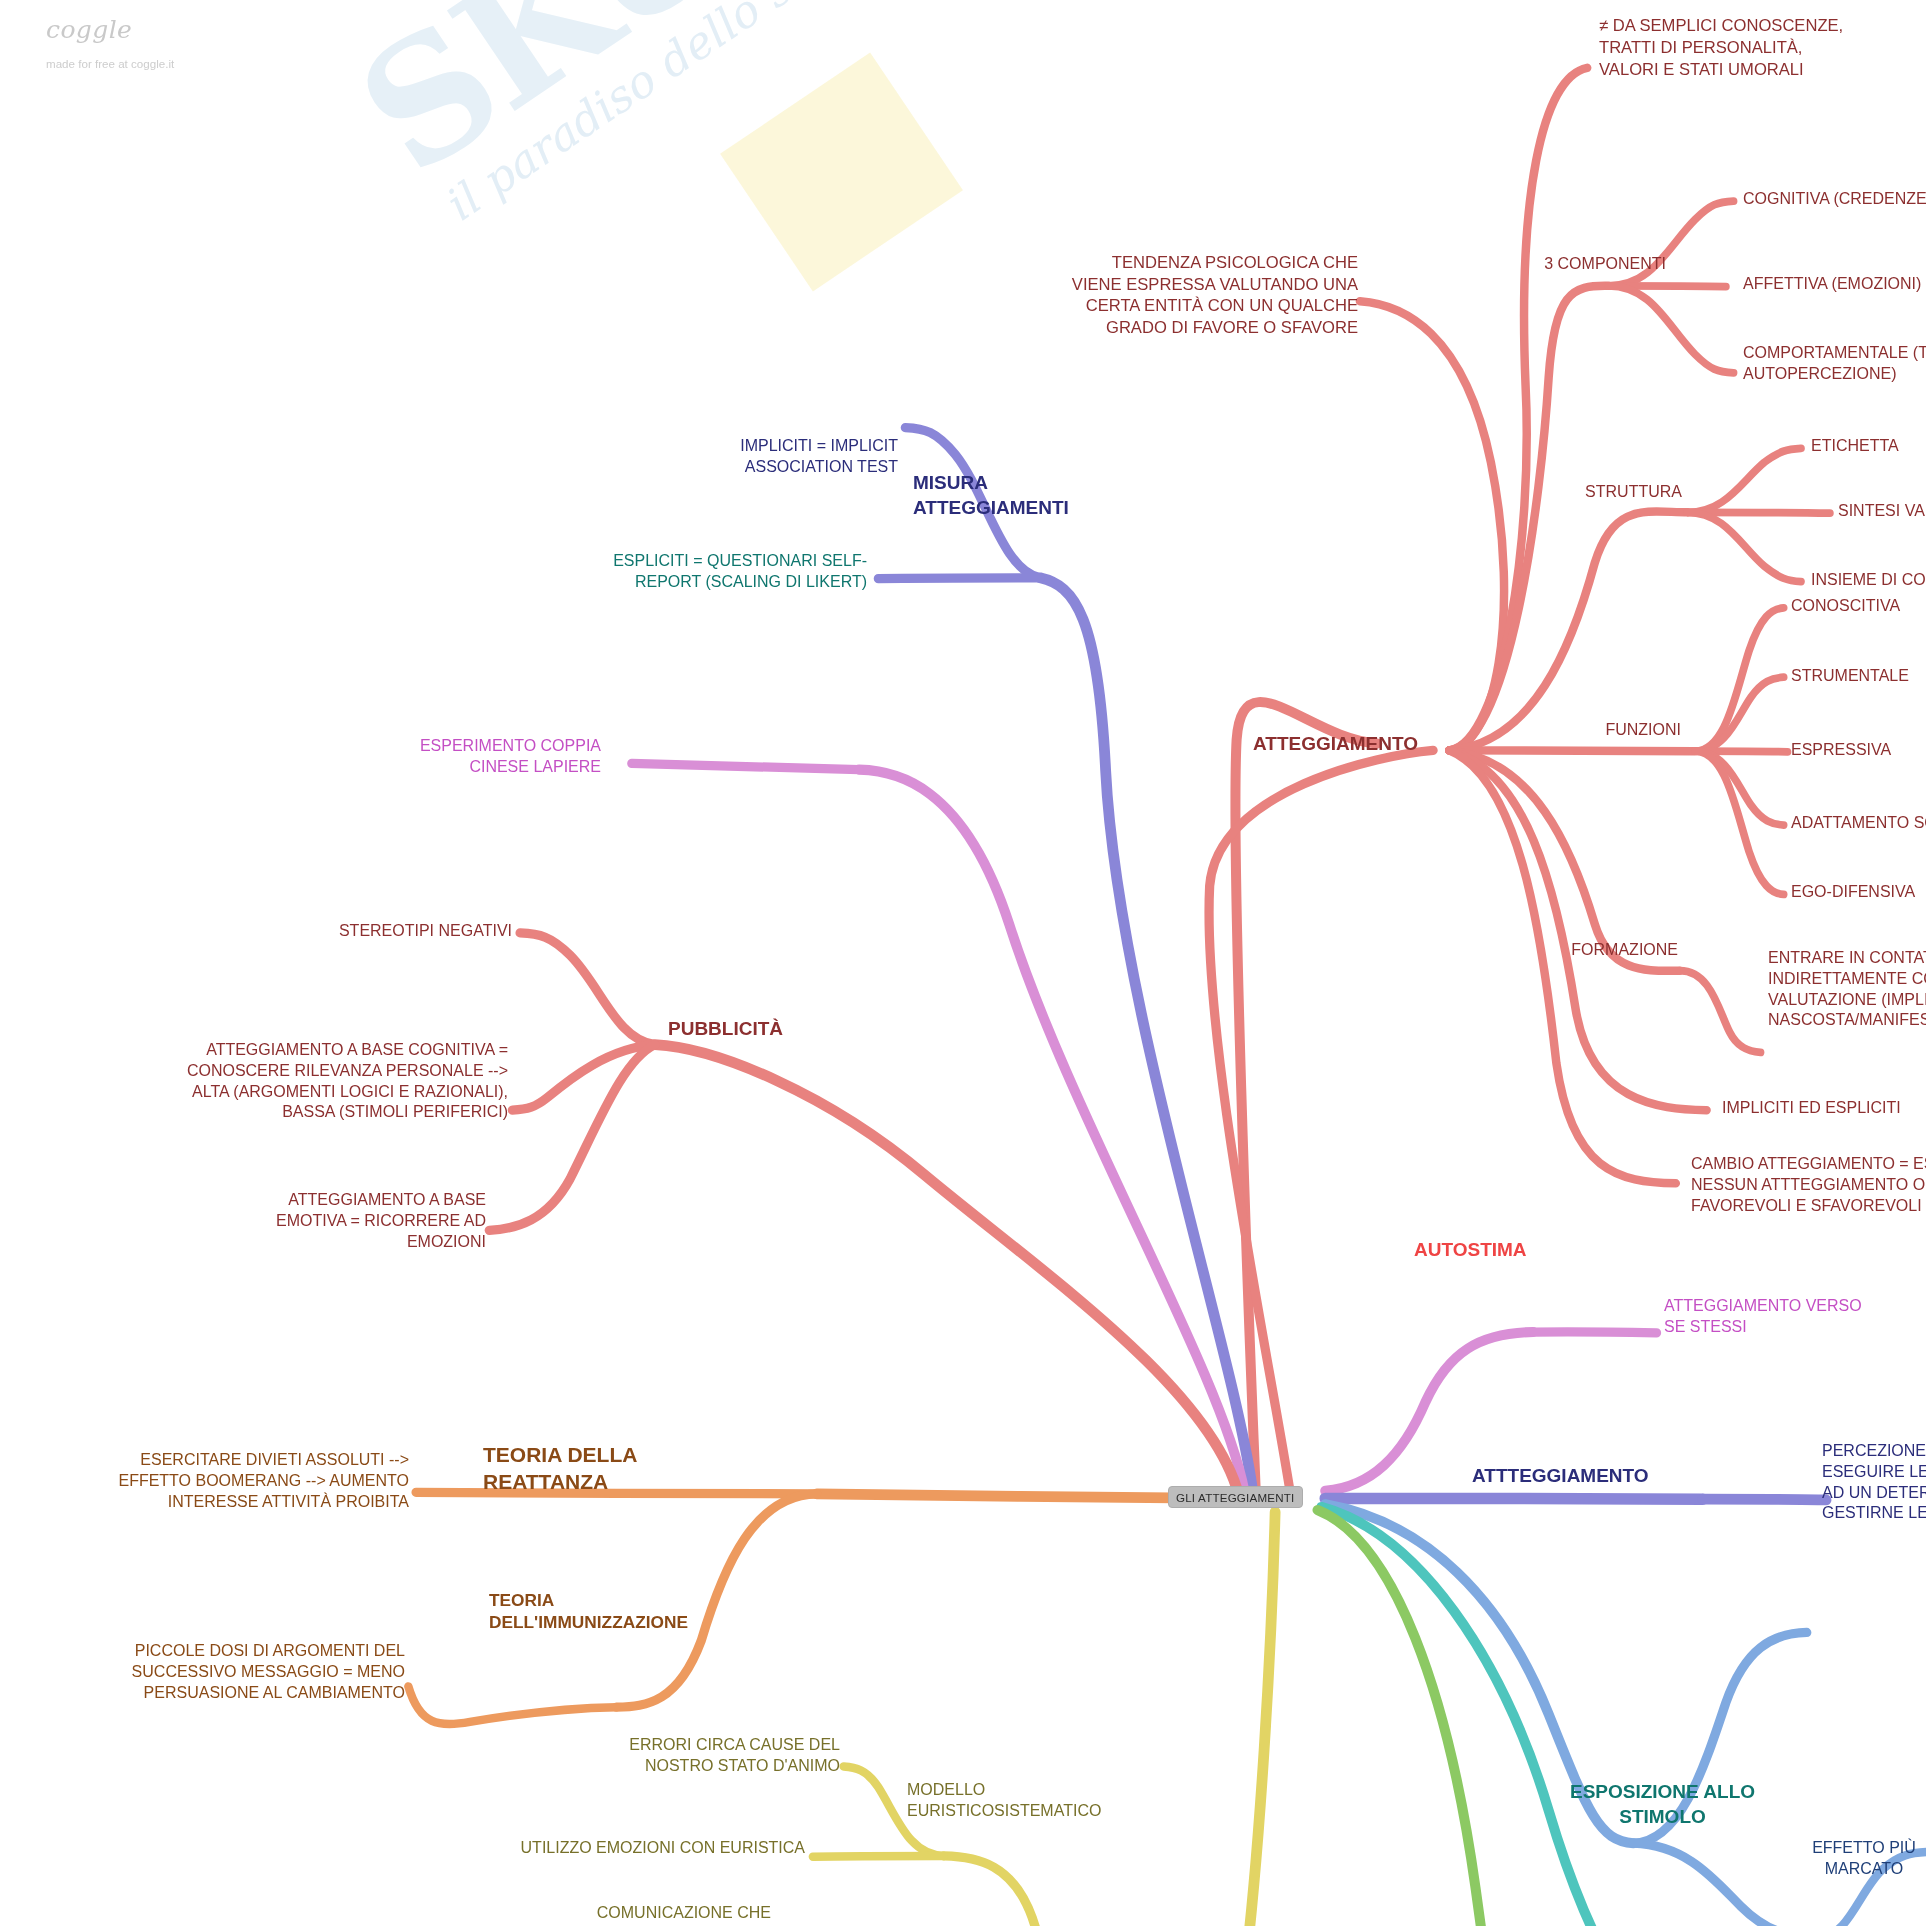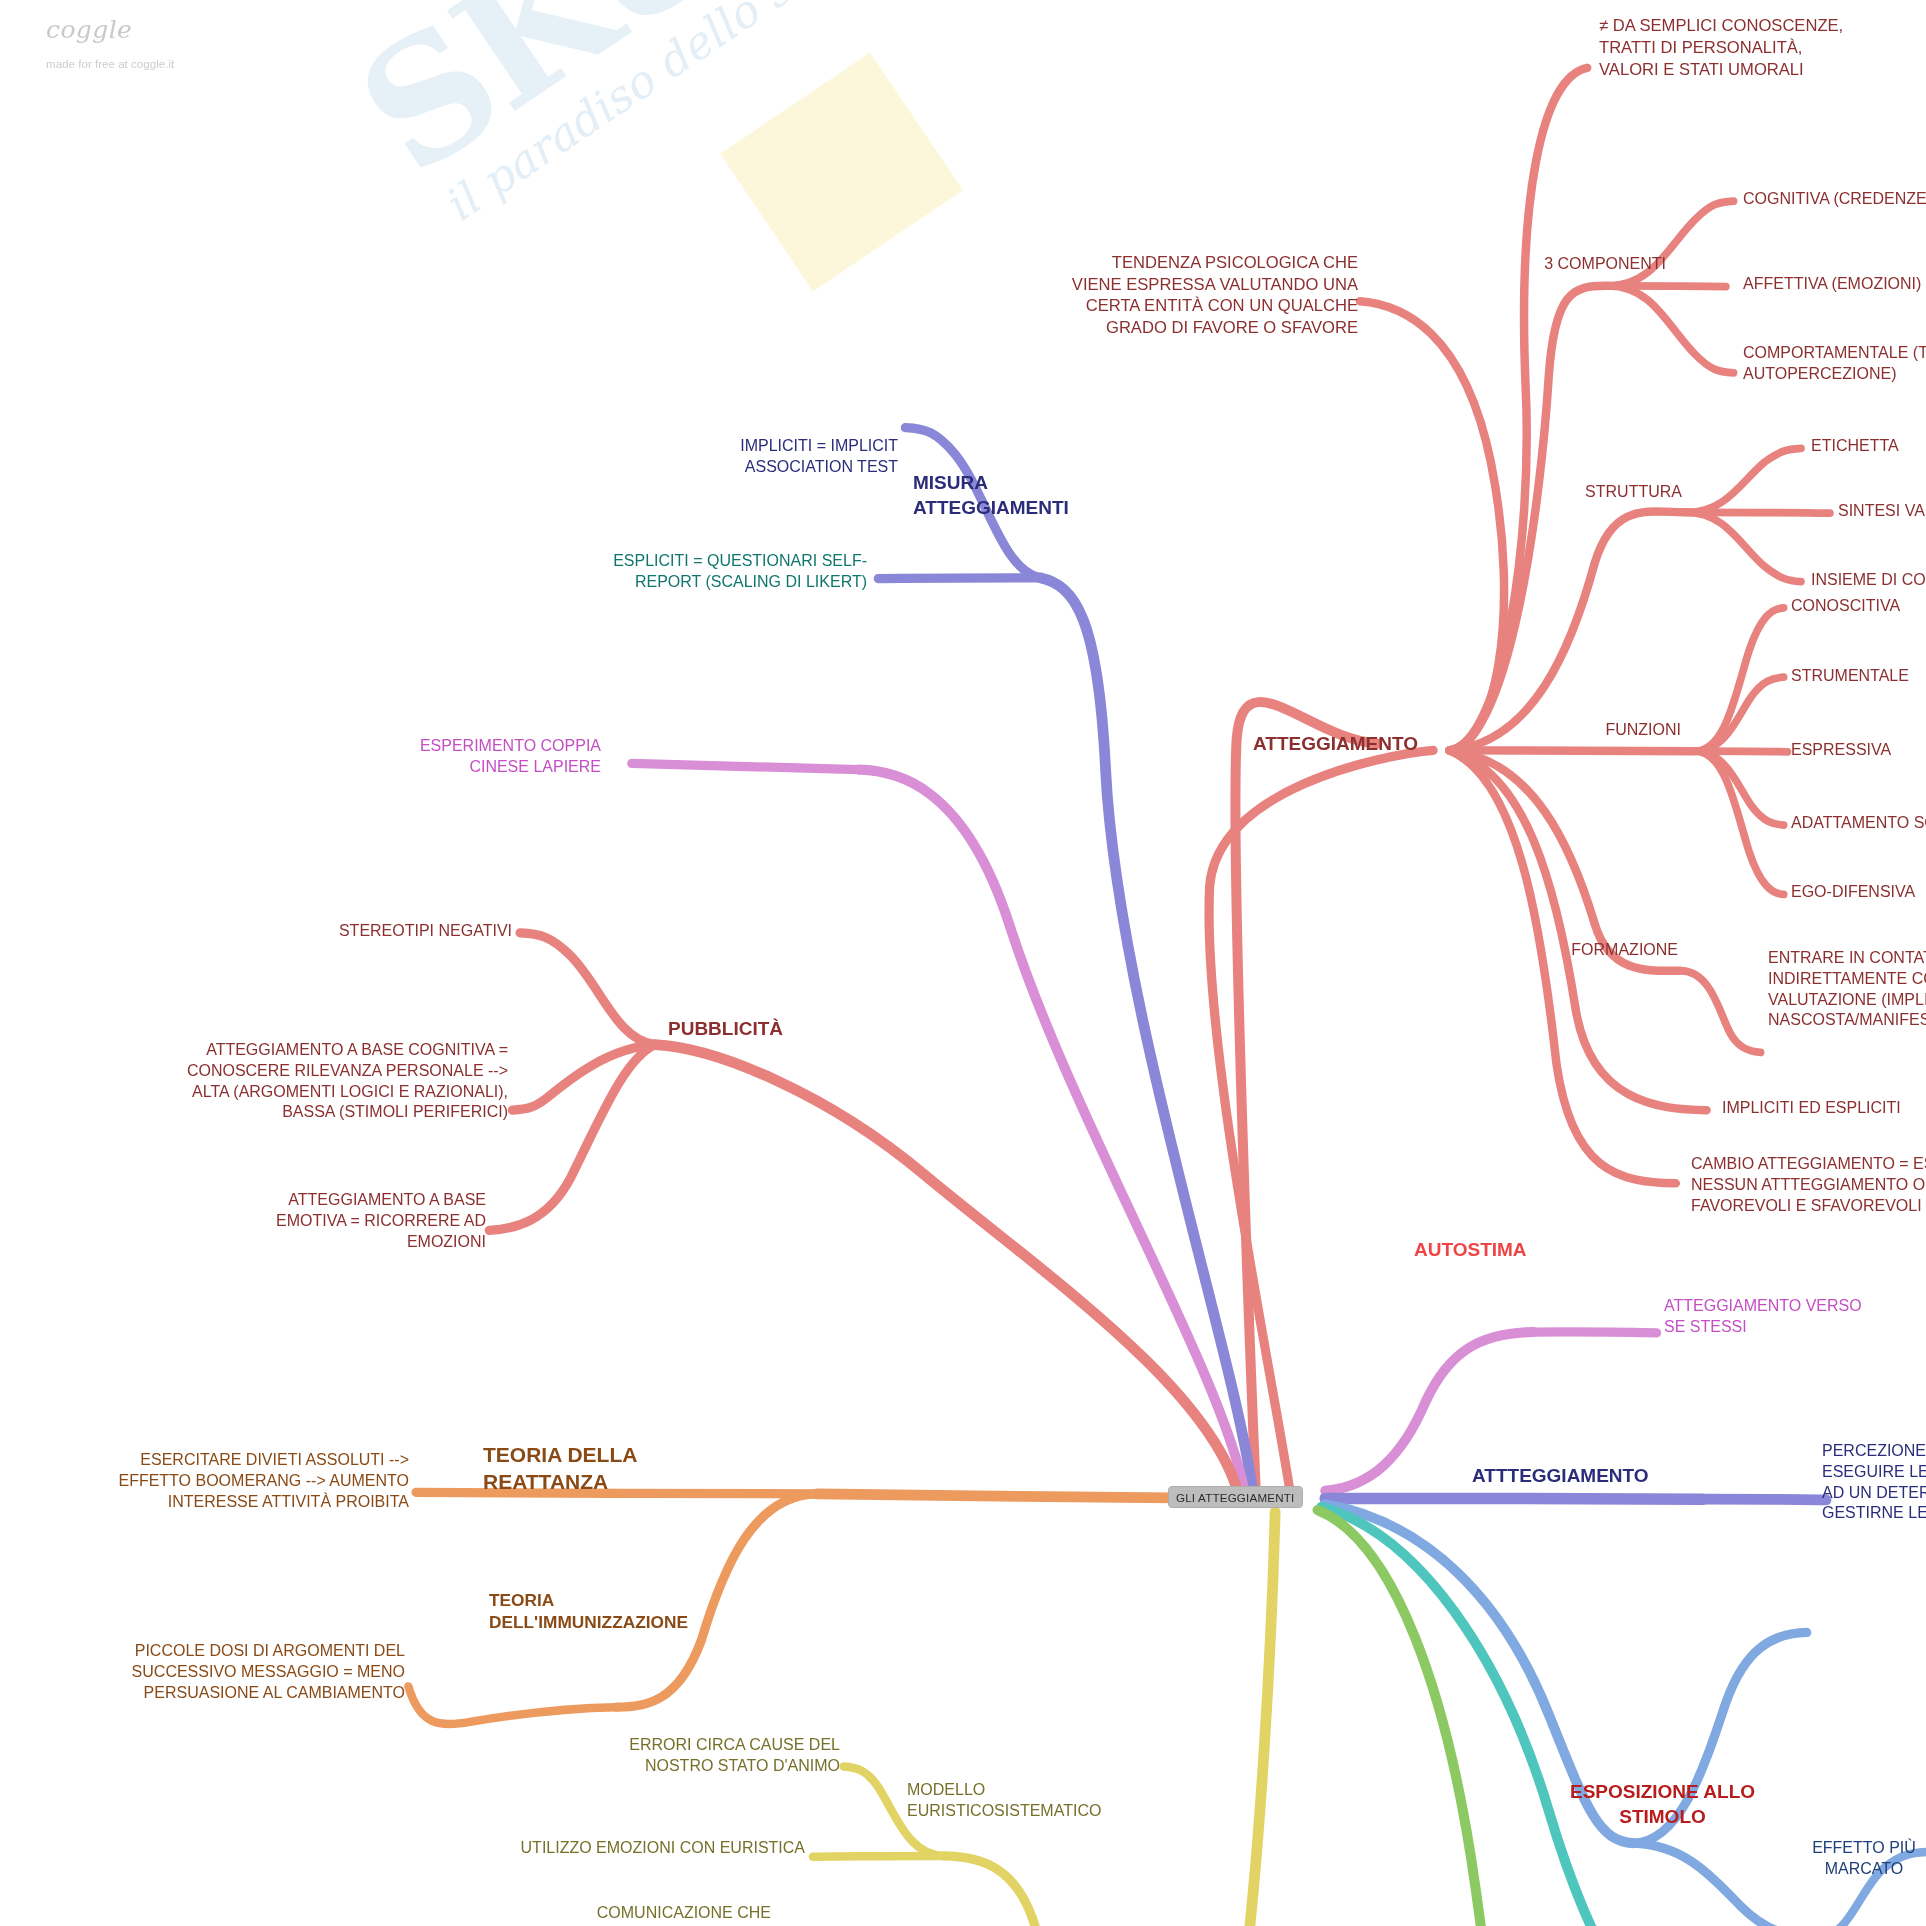--- a/index.html
+++ b/index.html
@@ -257,7 +257,7 @@
 AD UN DETERMINATO COMPITO E
 GESTIRNE LE CONSEGUENZE</div>
 
-  <div class="node bold" style="left:1522px;top:1780px;width:281px;text-align:center;font-size:19px;color:#b91c1c;">ESPOSIZIONE ALLO
+  <div class="node bold" style="left:1522px;top:1780px;width:281px;text-align:center;font-size:19px;color:#0f766e;">ESPOSIZIONE ALLO
 STIMOLO</div>
 
   <div class="node" style="left:1764px;top:1838px;width:200px;text-align:center;font-size:16px;color:#1f3f78;">EFFETTO PIÙ

